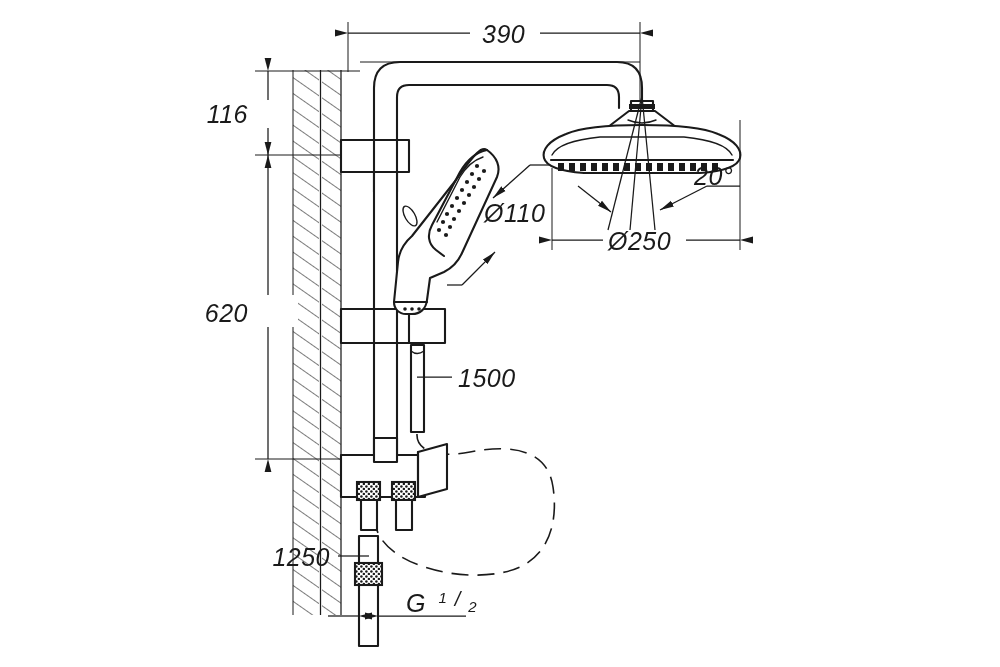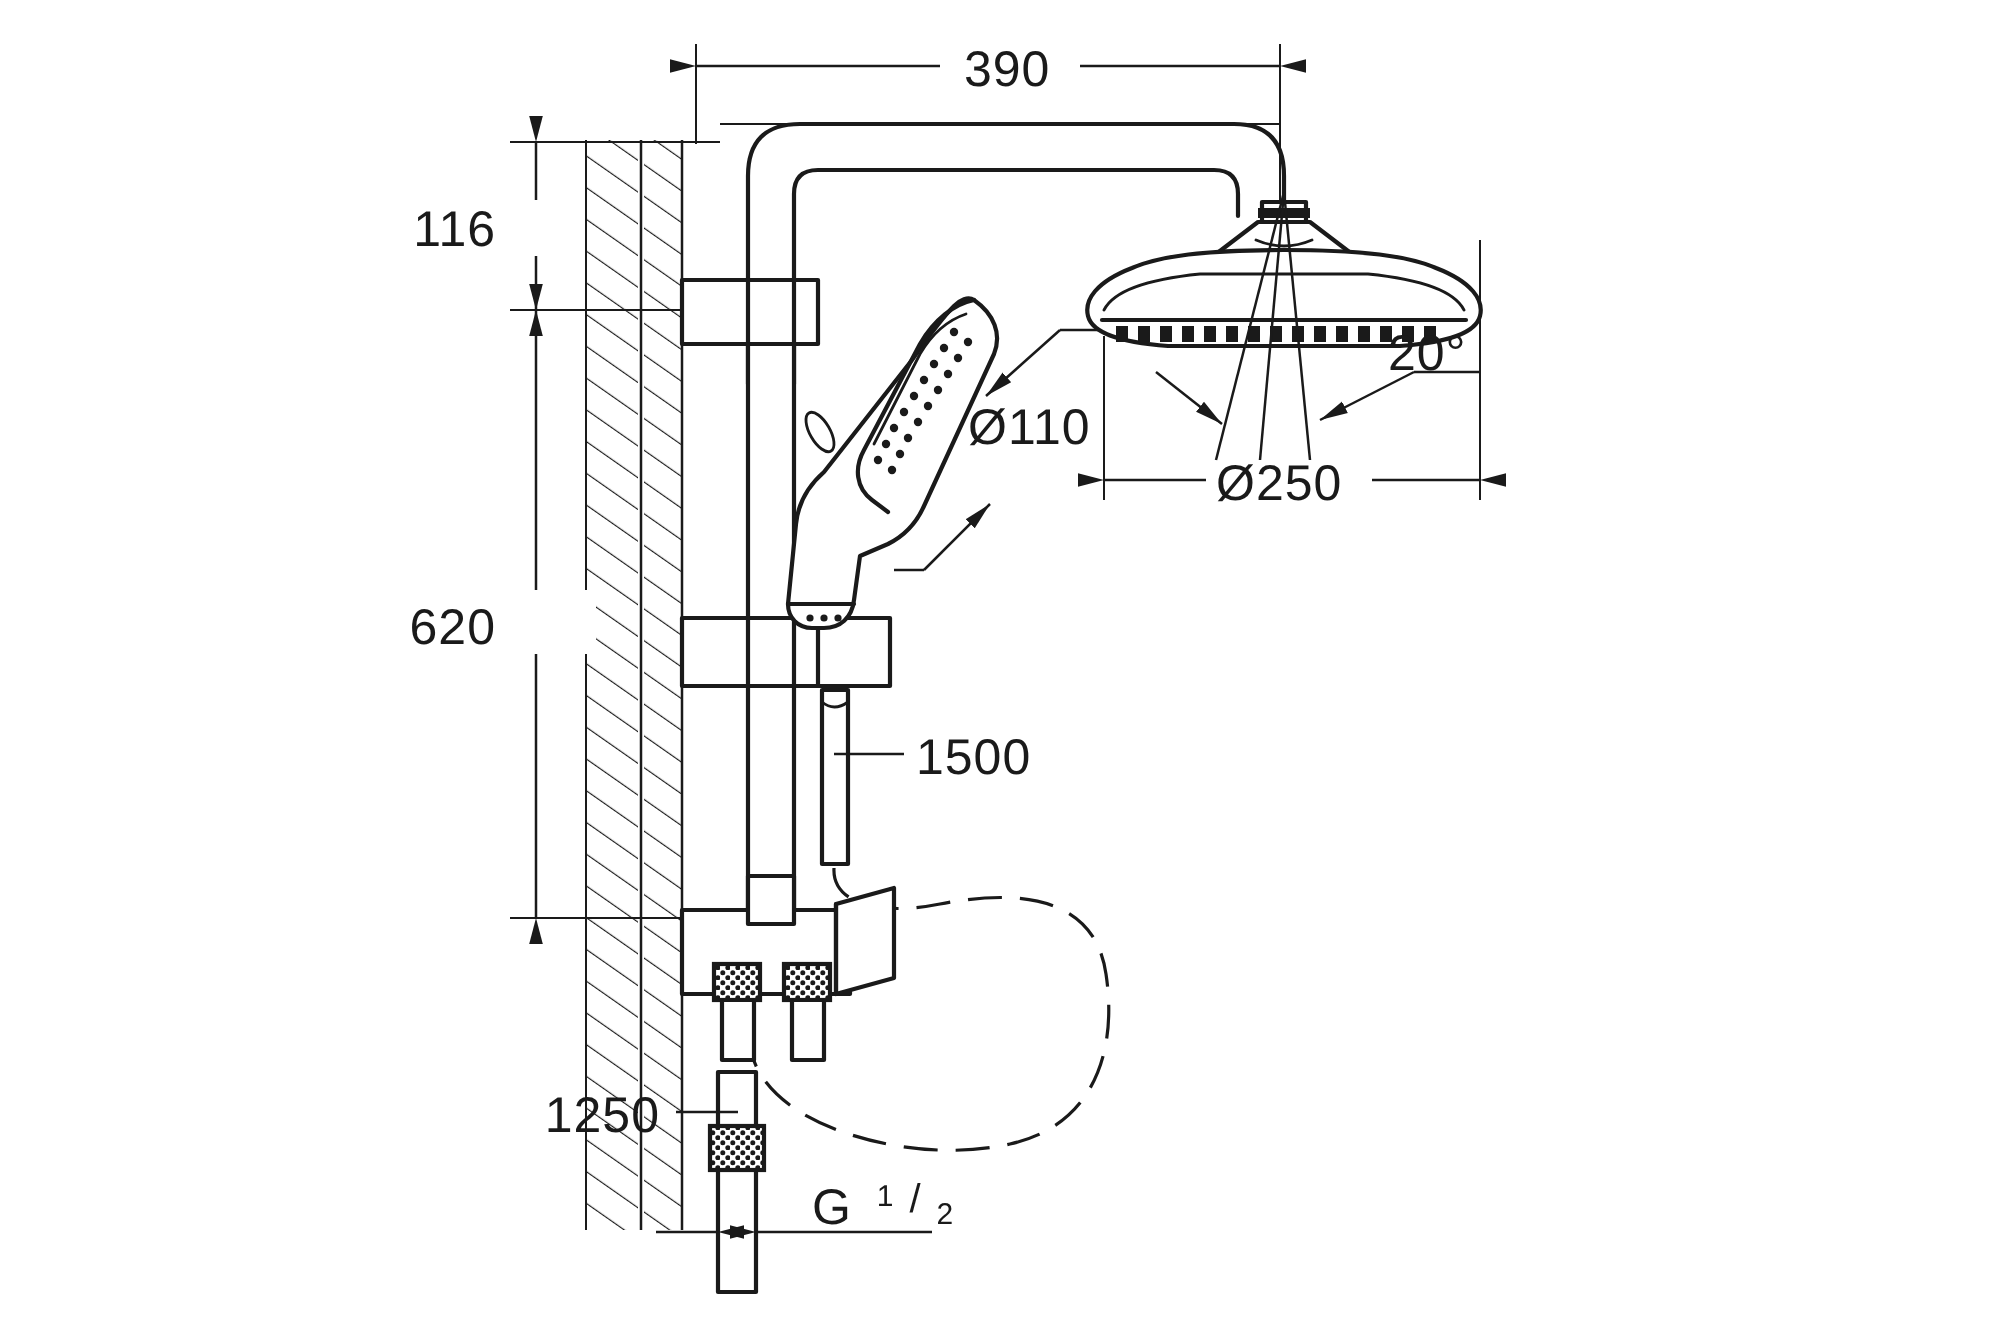--- a/index.html
+++ b/index.html
@@ -18,6 +18,7 @@
     width: 1000px;
     height: 667px;
     background: #ffffff;
+    font-style: italic;
   }
   svg.tech-drawing {
     display: block;

